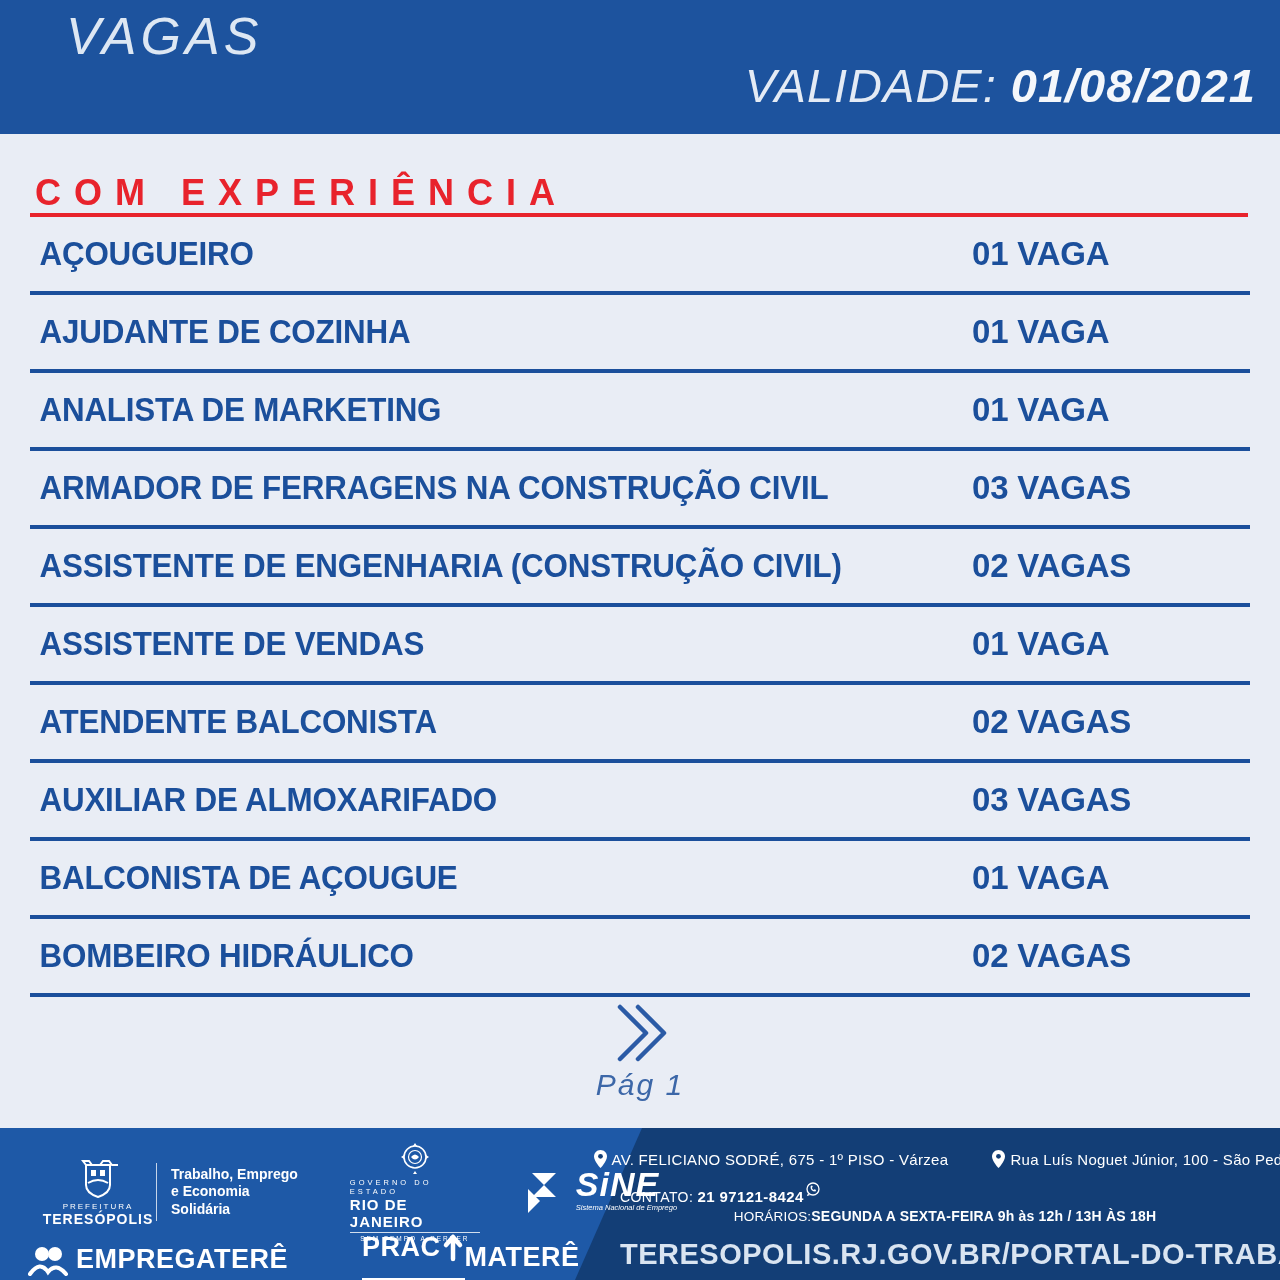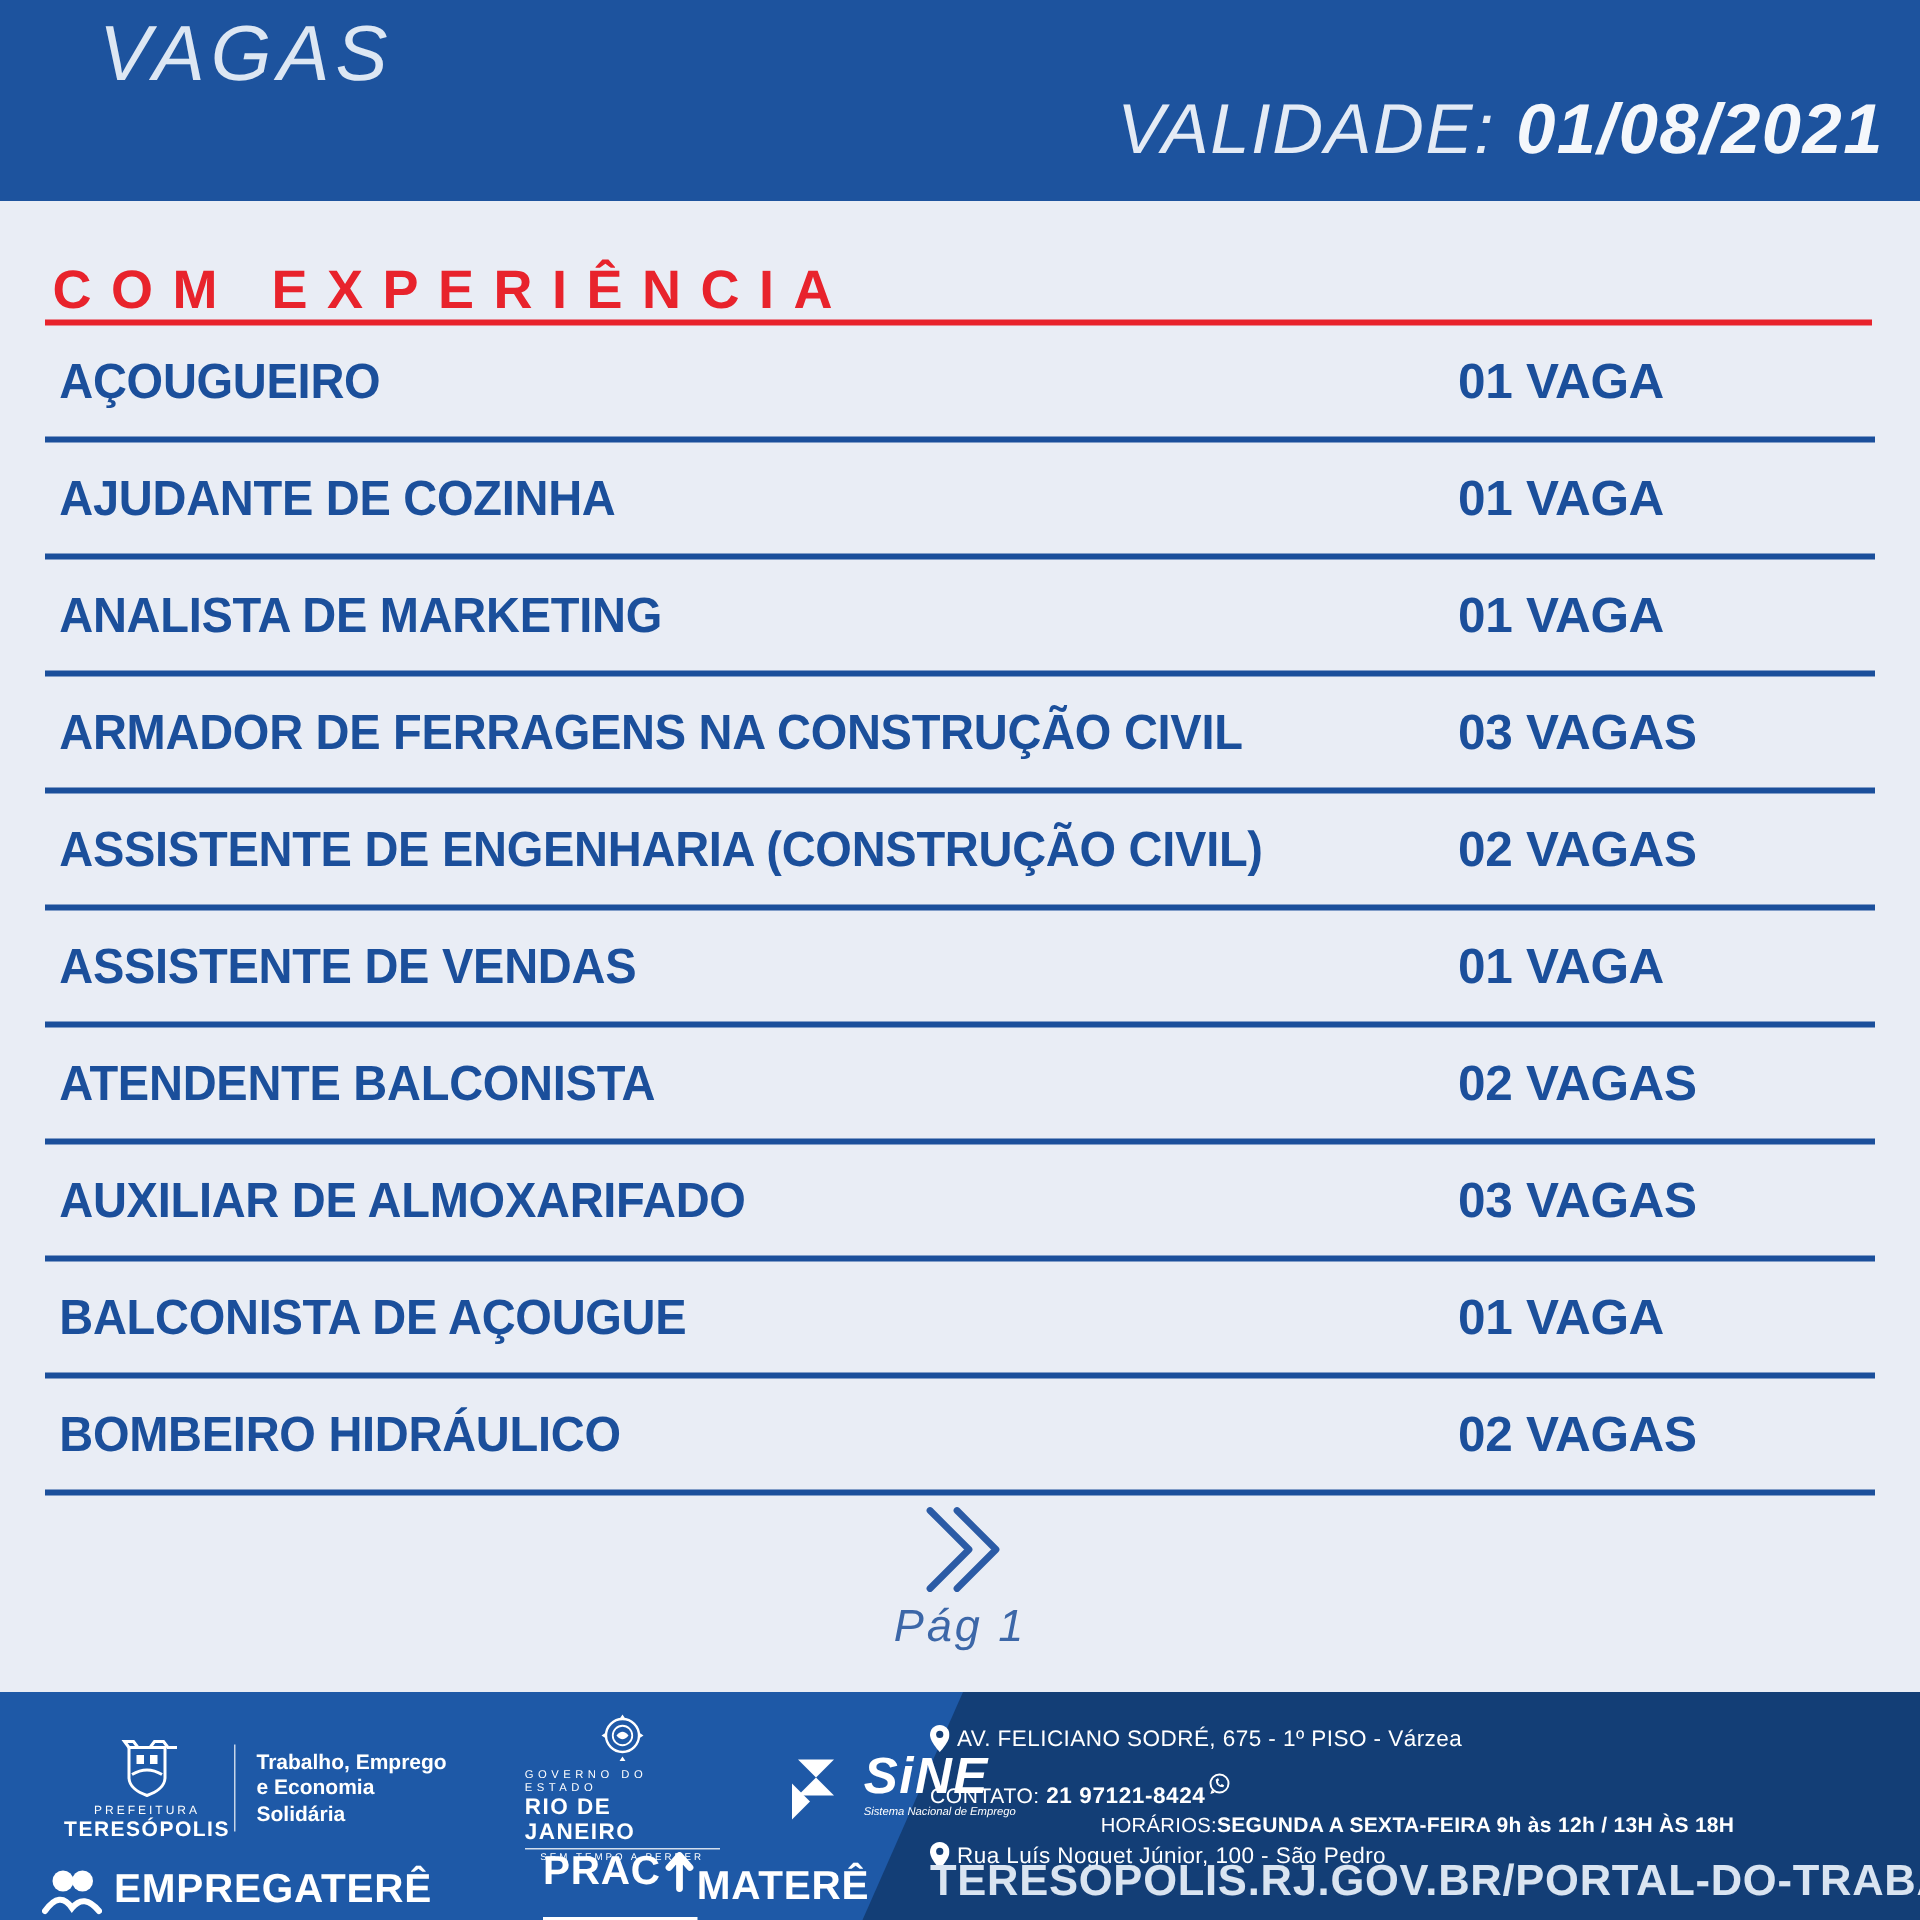--- a/index.html
+++ b/index.html
@@ -54,7 +54,7 @@
   .prac-left{border-bottom:4px solid #fff;padding-bottom:15px;display:inline-flex;align-items:center;}
   
   .footer-right{position:absolute;left:620px;top:0;width:660px;height:152px;}
-  .addr-row{position:absolute;left:0;right:10px;top:22px;display:flex;justify-content:center;gap:60px;white-space:nowrap;flex-direction:column;}
+  .addr-row{position:absolute;left:0;right:10px;top:22px;display:flex;justify-content:center;gap:44px;white-space:nowrap;}
   .addr-item{display:flex;align-items:center;font-size:15px;letter-spacing:.3px;}
   .addr-item svg{margin-right:5px;}
   .contact-line{position:absolute;left:0;right:10px;top:54px;text-align:left;font-size:14px;letter-spacing:.4px;}

